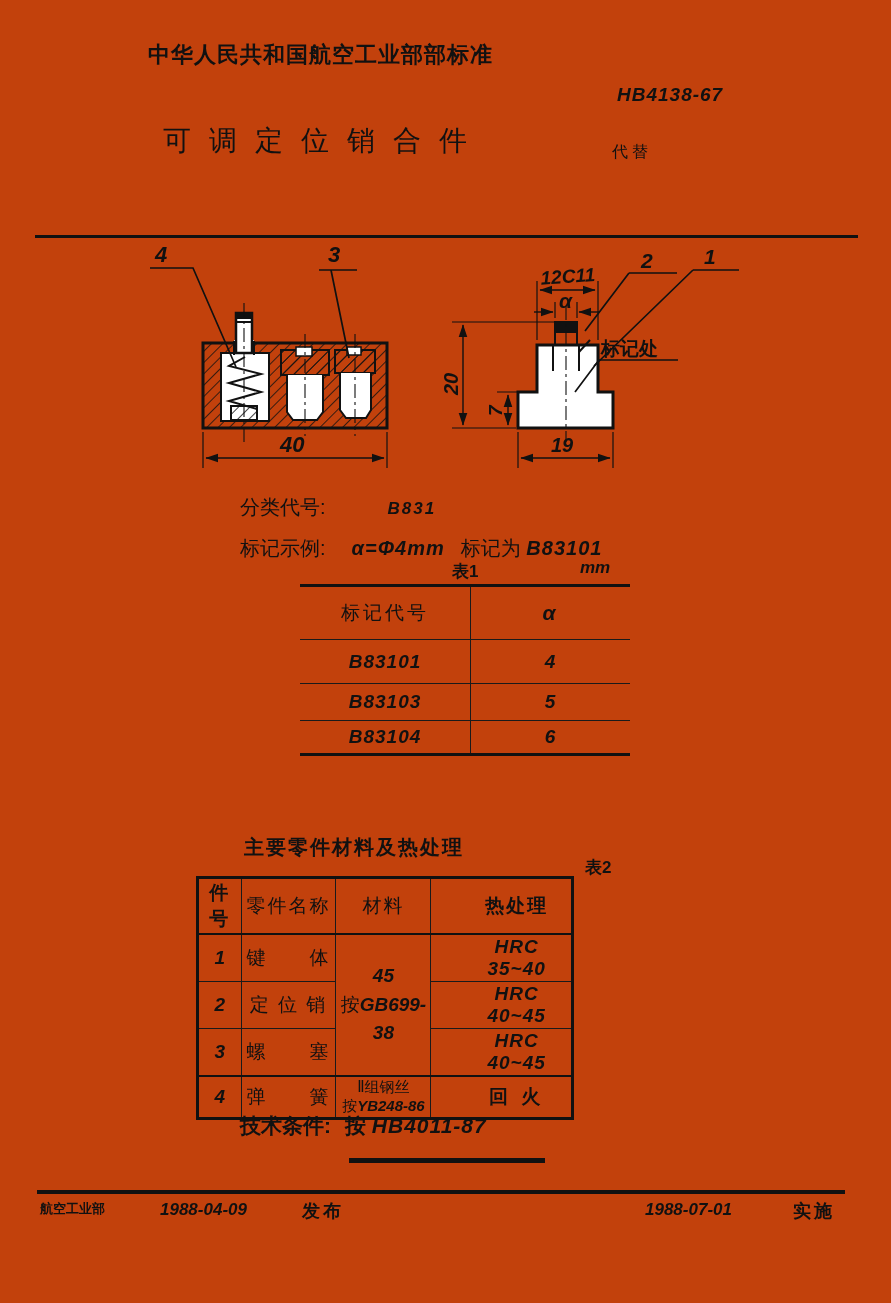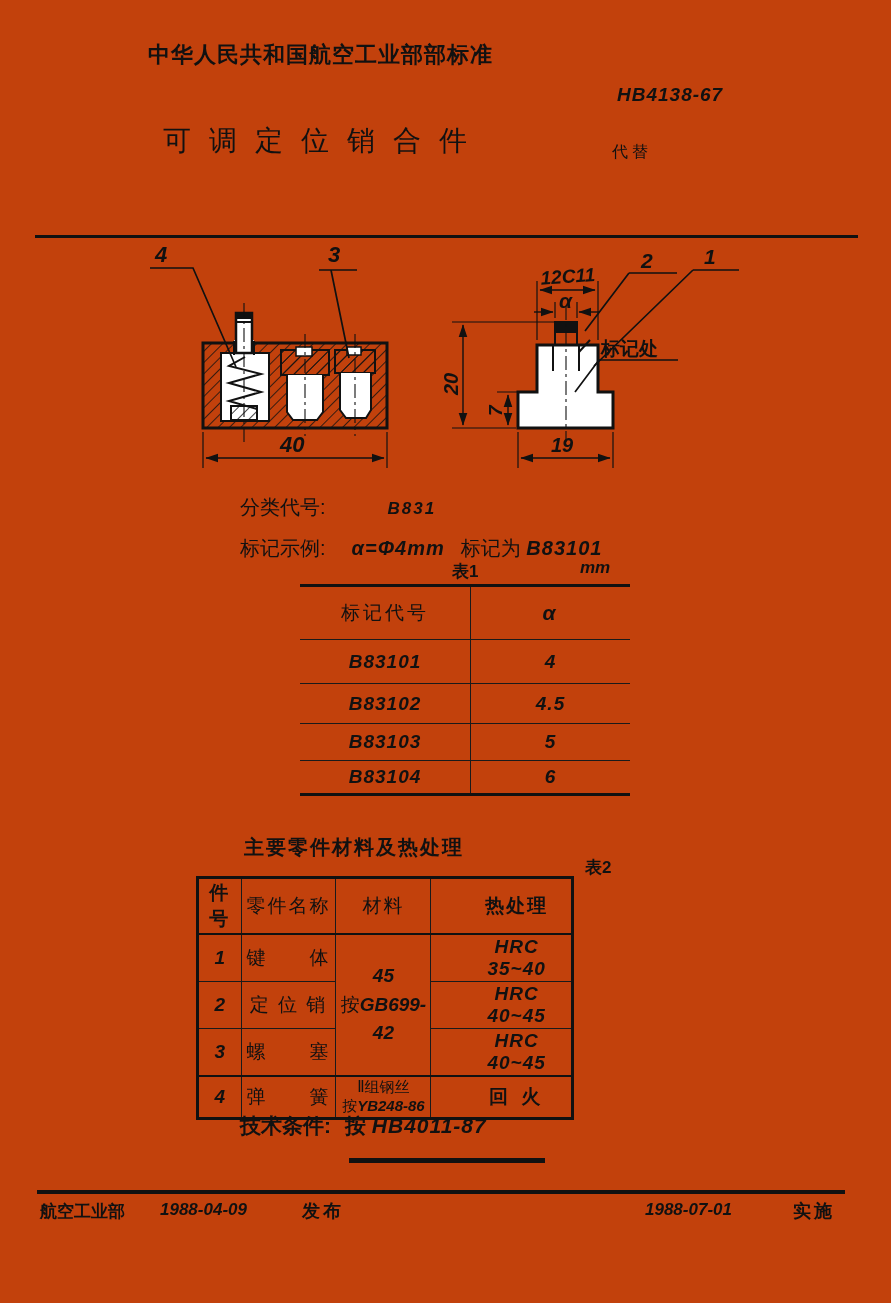--- a/index.html
+++ b/index.html
@@ -200,10 +200,6 @@
         <td>B83101</td>
         <td>4</td>
       </tr>
-      <tr class="drow" style="height:40px;">
-        <td>B83102</td>
-        <td>4.5</td>
-      </tr>
       <tr class="drow" style="height:37px;">
         <td>B83103</td>
         <td>5</td>

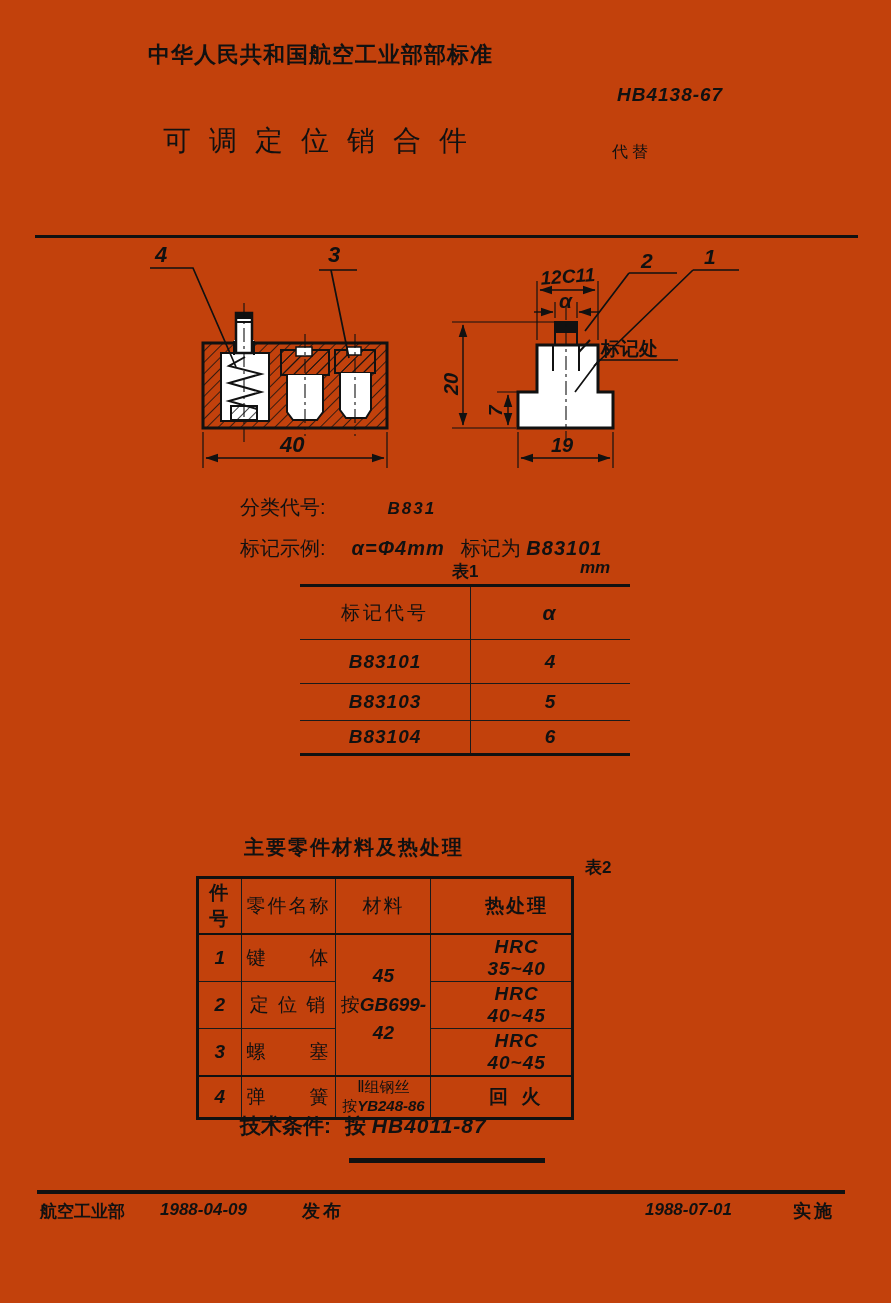--- a/index.html
+++ b/index.html
@@ -227,7 +227,7 @@
         <td class="c-name">键　　体</td>
         <td class="c-mat matcell" rowspan="3">
           <div>45</div>
-          <div><span class="cn">按</span><span>GB699-42</span></div>
+          <div><span class="cn">按</span><span>GB699-38</span></div>
         </td>
         <td class="c-heat">HRC 35~40</td>
       </tr>

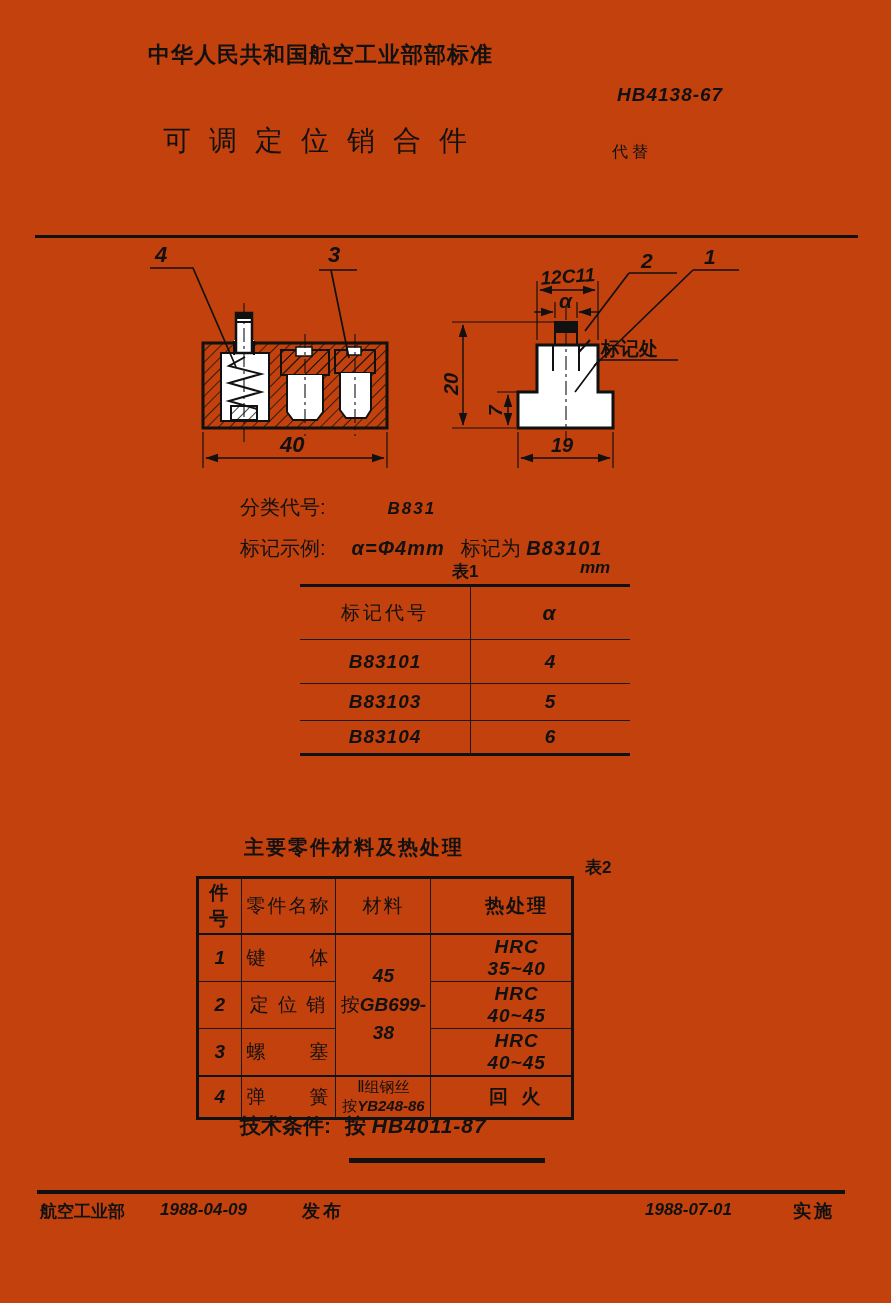--- a/index.html
+++ b/index.html
@@ -56,7 +56,7 @@
   .tech .num{font-style:italic;letter-spacing:1px;}
   .techbar{left:349px;top:1158px;width:196px;height:5px;}
   .footrule{left:37px;top:1190px;width:808px;height:4px;}
-  .f-issuer{left:40px;top:1200px;font-size:17px;font-weight:bold;}
+  .f-issuer{left:40px;top:1200px;font-size:13px;font-weight:bold;}
   .f-idate{left:160px;top:1200px;font-size:17px;font-weight:bold;font-style:italic;}
   .f-ilabel{left:302px;top:1199px;font-size:18px;font-weight:bold;letter-spacing:3px;}
   .f-mdate{left:645px;top:1200px;font-size:17px;font-weight:bold;font-style:italic;}

